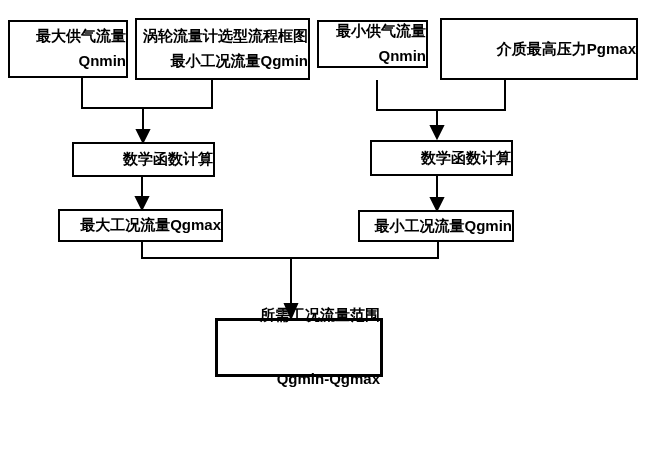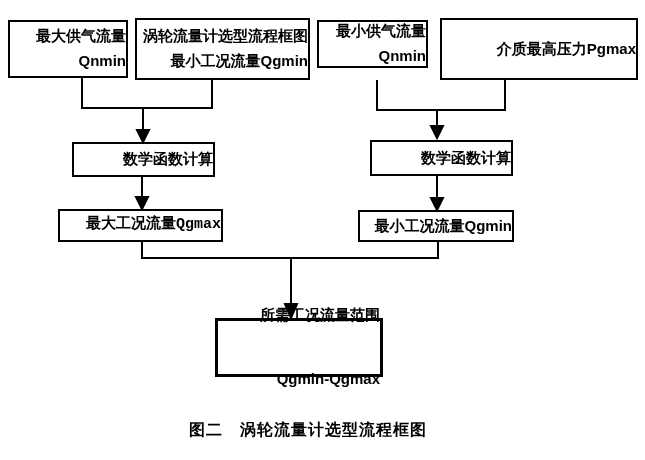--- a/index.html
+++ b/index.html
@@ -120,7 +120,7 @@
     <div>数学函数计算</div>
   </div>
 
-  <div class="node" style="left:58px; top:209px; width:165px; height:33px;font-family:Liberation Mono, monospace;">
+  <div class="node" style="left:58px; top:209px; width:165px; height:33px;">
     <div>最大工况流量Qgmax</div>
   </div>
 

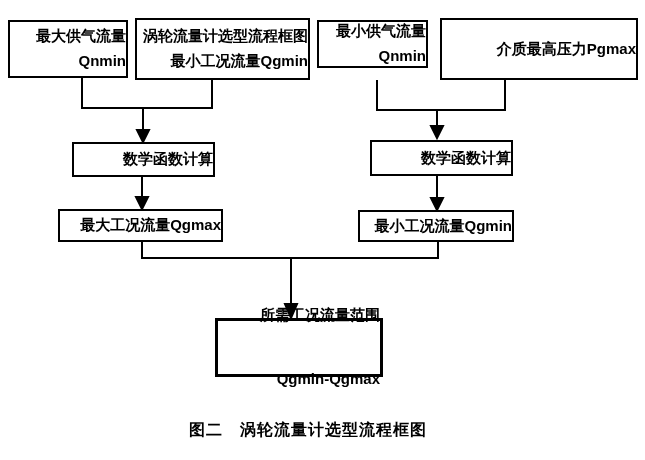--- a/index.html
+++ b/index.html
@@ -133,7 +133,6 @@
     <div>Qgmin-Qgmax</div>
   </div>
 
-  <div class="caption">图二　涡轮流量计选型流程框图</div>
 
 </div>
 

